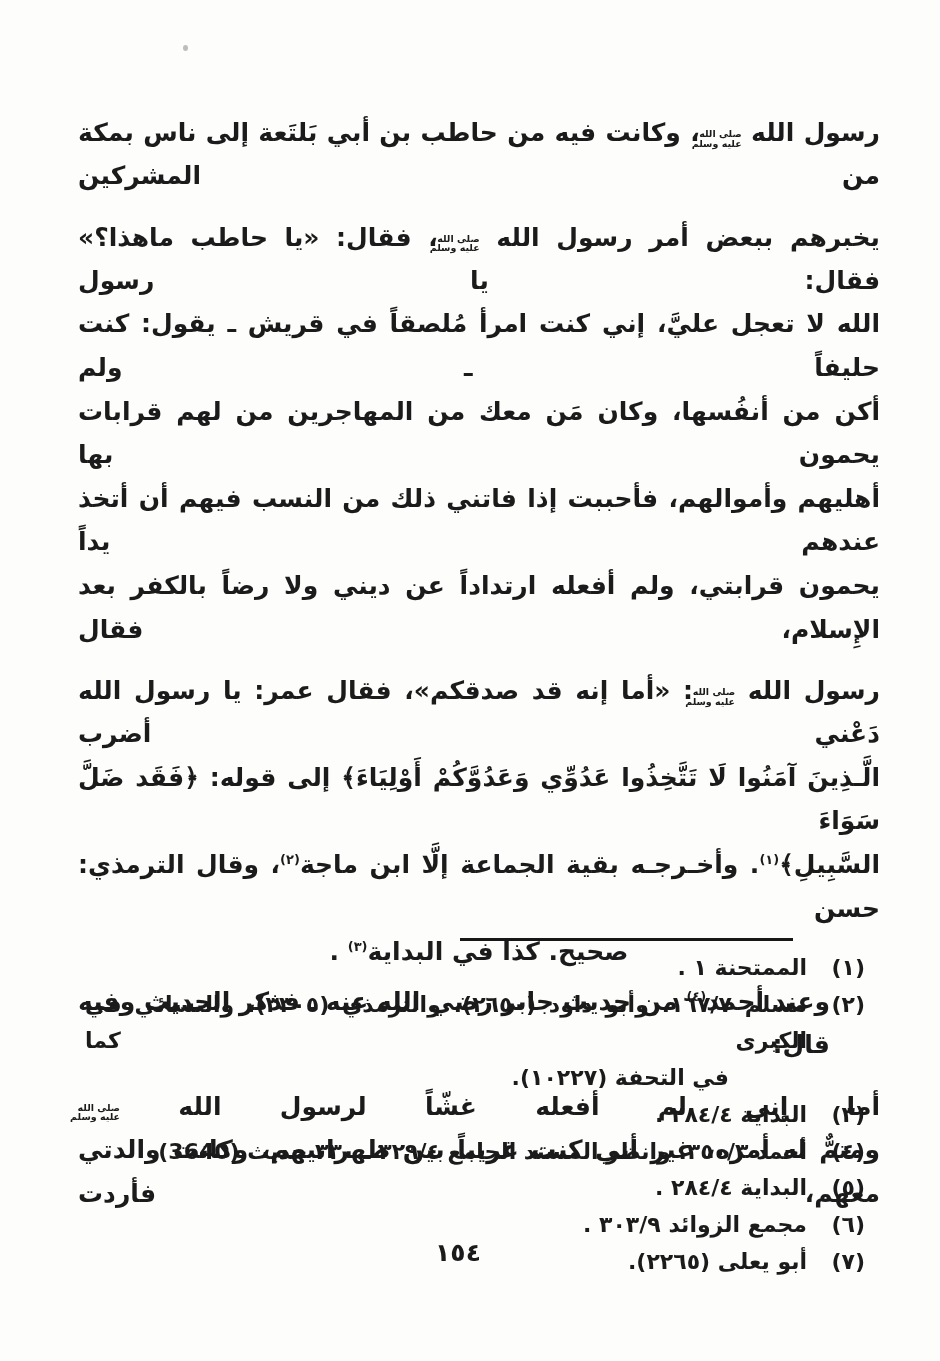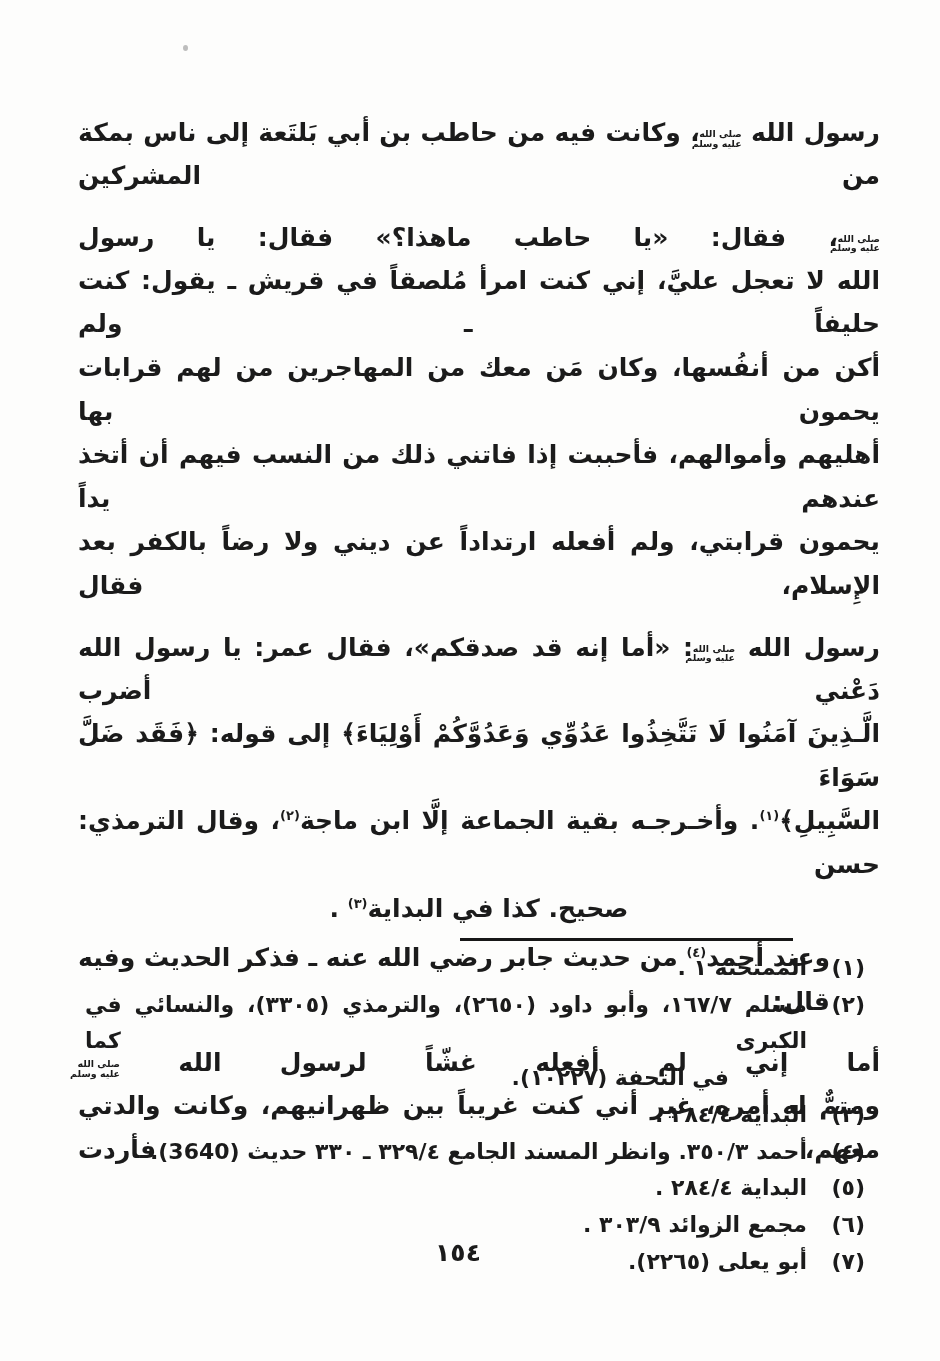--- a/index.html
+++ b/index.html
@@ -108,7 +108,7 @@
   <main class="body-text" id="body-text">
       <div class="para">
         <div class="line"><span>رسول الله </span><span class="saw"><span>صلى الله</span><span>عليه وسلم</span></span><span>، وكانت فيه من حاطب بن أبي بَلتَعة إلى ناس بمكة من المشركين</span></div>
-        <div class="line"><span class="saw"><span>صلى الله</span><span>عليه وسلم</span></span><span>، فقال: «يا حاطب ماهذا؟» فقال: يا رسول</span></div>
+        <div class="line"><span>يخبرهم ببعض أمر رسول الله </span><span class="saw"><span>صلى الله</span><span>عليه وسلم</span></span><span>، فقال: «يا حاطب ماهذا؟» فقال: يا رسول</span></div>
         <div class="line"><span>الله لا تعجل عليَّ، إني كنت امرأ مُلصقاً في قريش ـ يقول: كنت حليفاً ـ ولم</span></div>
         <div class="line"><span>أكن من أنفُسها، وكان مَن معك من المهاجرين من لهم قرابات يحمون بها</span></div>
         <div class="line"><span>أهليهم وأموالهم، فأحببت إذا فاتني ذلك من النسب فيهم أن أتخذ عندهم يداً</span></div>

